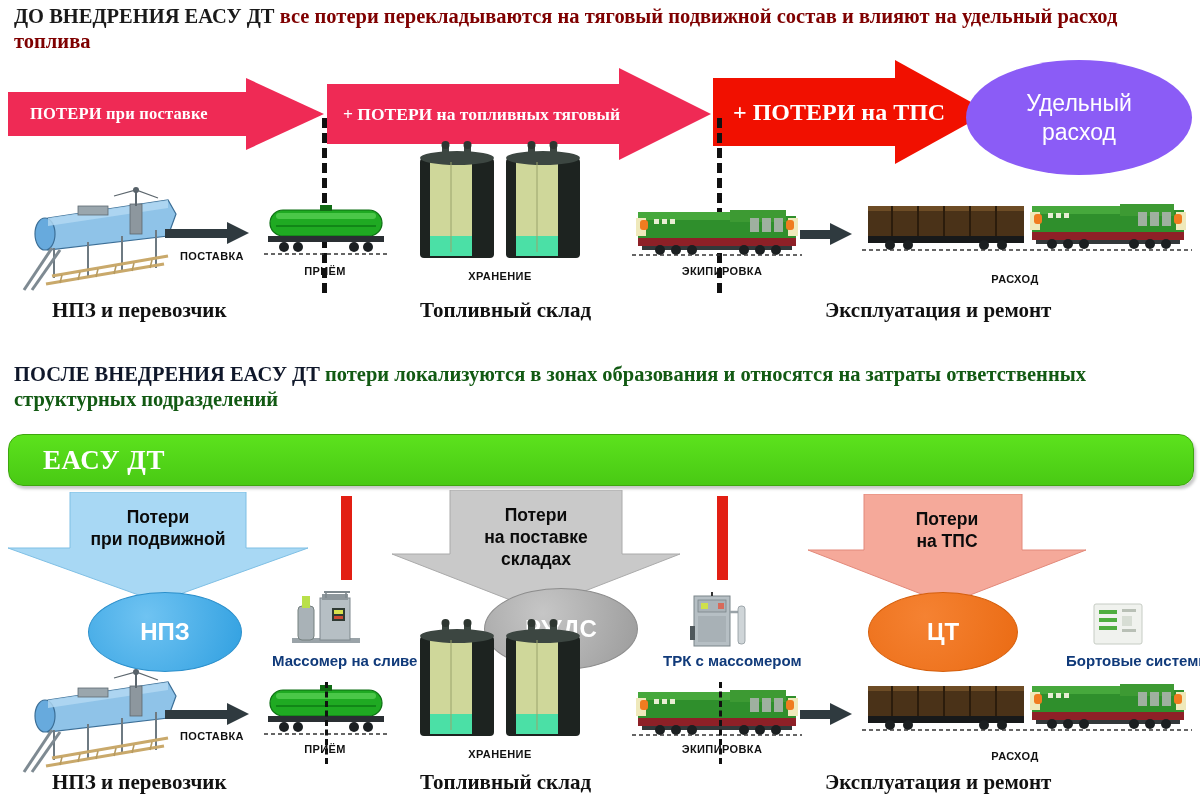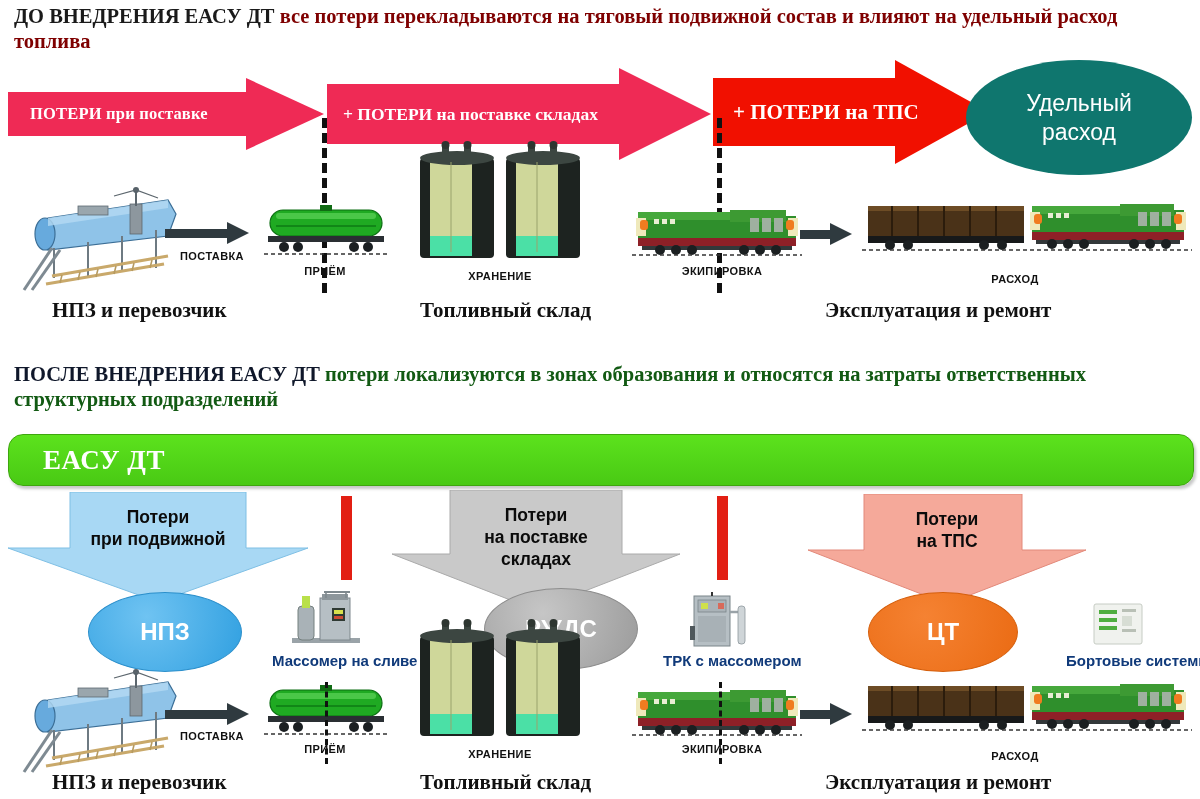--- a/index.html
+++ b/index.html
@@ -126,7 +126,7 @@
   <div class="chev" id="arrow-depots">
     <div class="body"></div>
     <div class="head"></div>
-    <div class="lbl">+ ПОТЕРИ на поставке складах</div>
+    <div class="lbl">+ ПОТЕРИ на топливных тяговый</div>
   </div>
 
   <div class="chev" id="arrow-tps">

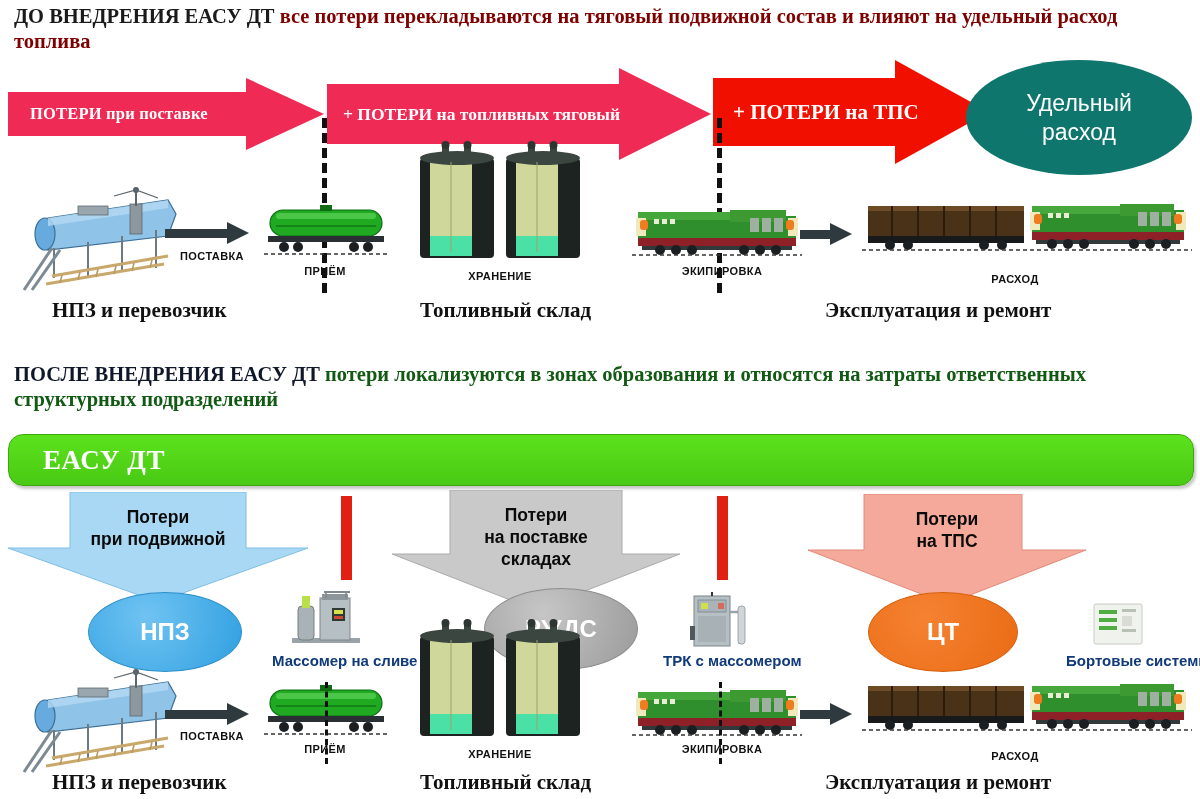--- a/index.html
+++ b/index.html
@@ -39,7 +39,7 @@
   #arrow-tps .body{position:absolute;left:0;top:18px;width:190px;height:68px;background:#f11000;}
   #arrow-tps .head{position:absolute;left:182px;top:0;width:0;height:0;
       border-top:52px solid transparent;border-bottom:52px solid transparent;border-left:94px solid #f11000;}
-  #arrow-tps .lbl{margin-left:20px;font-size:21px;}
+  #arrow-tps .lbl{margin-left:20px;font-size:24px;}
 
   
   #result-ellipse{

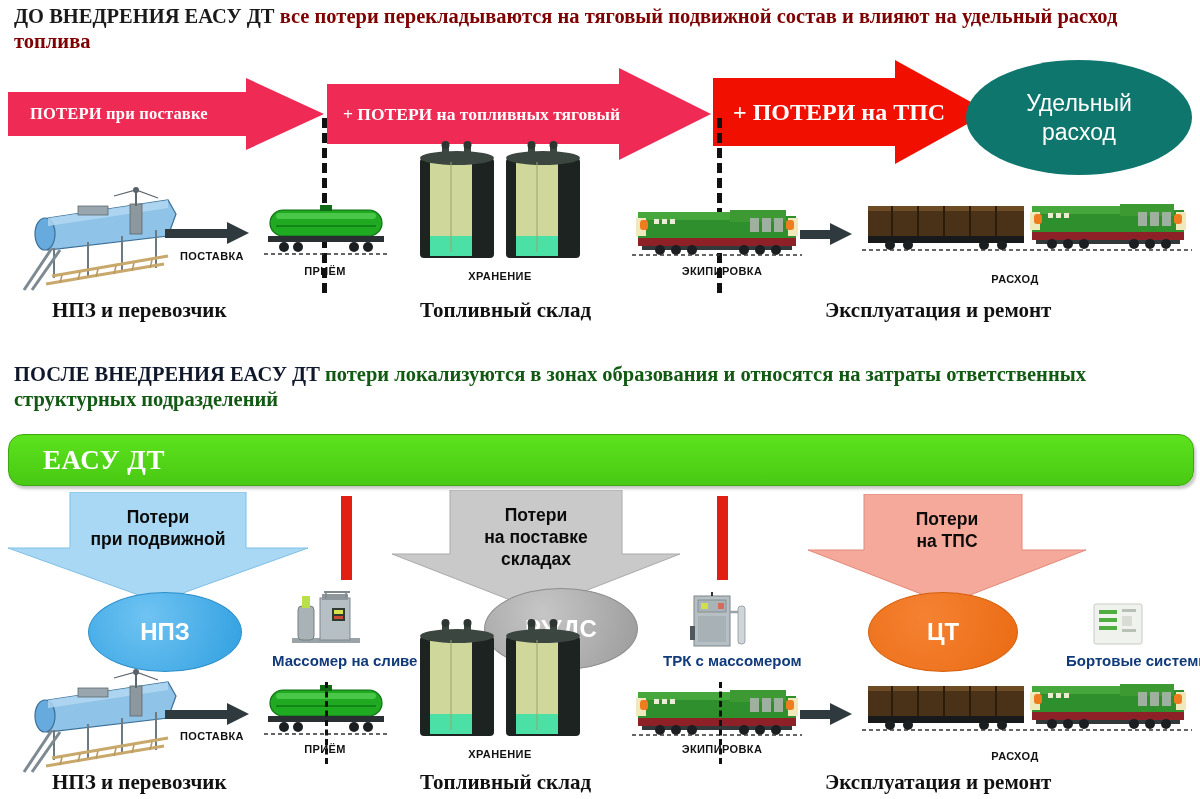--- a/index.html
+++ b/index.html
@@ -44,7 +44,7 @@
   
   #result-ellipse{
     position:absolute;left:966px;top:60px;width:226px;height:115px;
-    background:#0f766e;border-radius:50%;
+    background:#8b5cf6;border-radius:50%;
     display:flex;align-items:center;justify-content:center;text-align:center;
     color:#fff;font-size:23px;line-height:1.25;
   }

